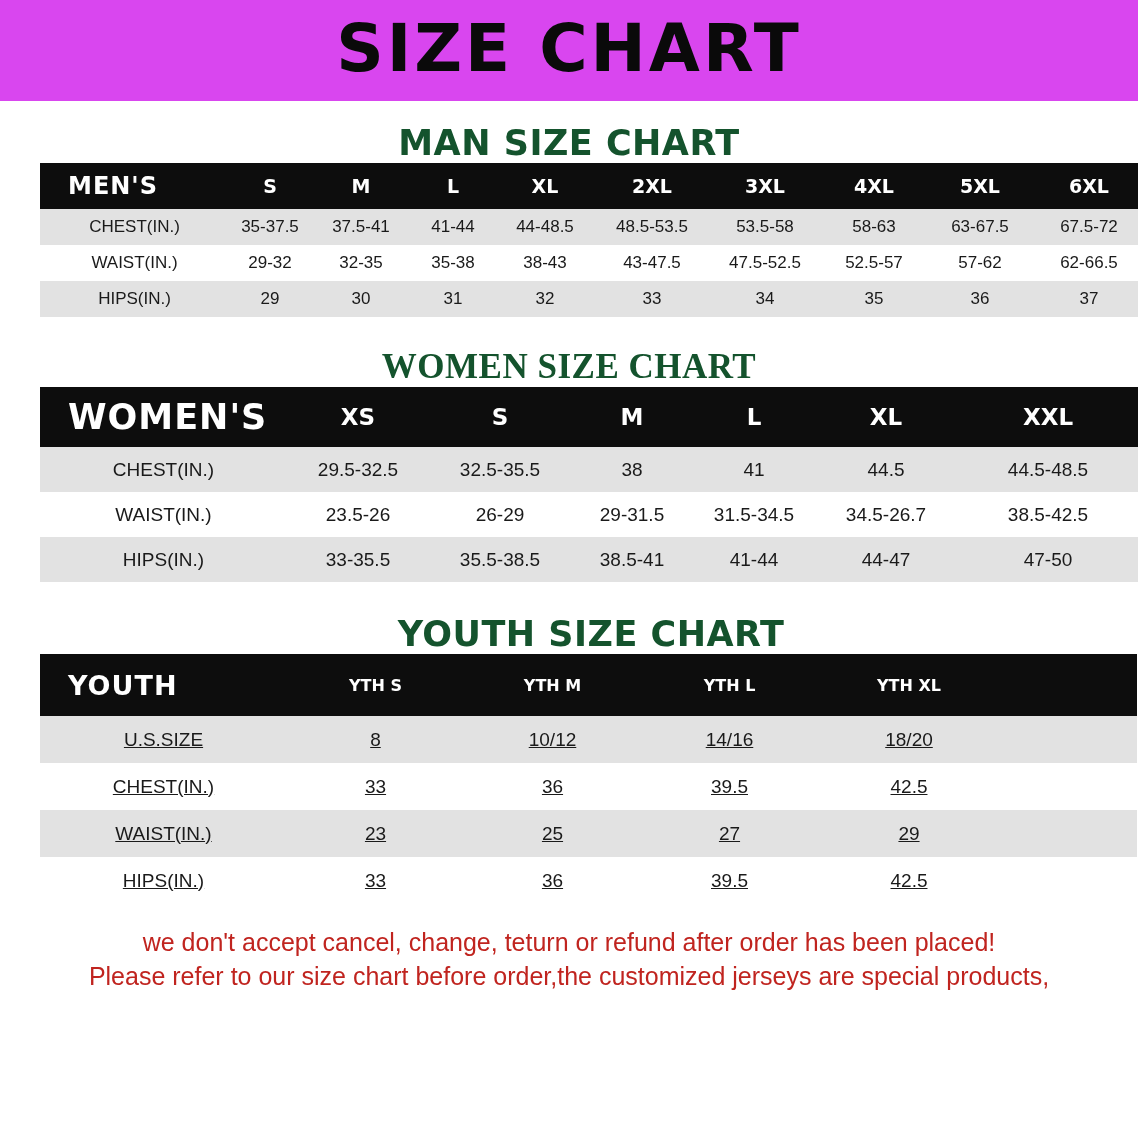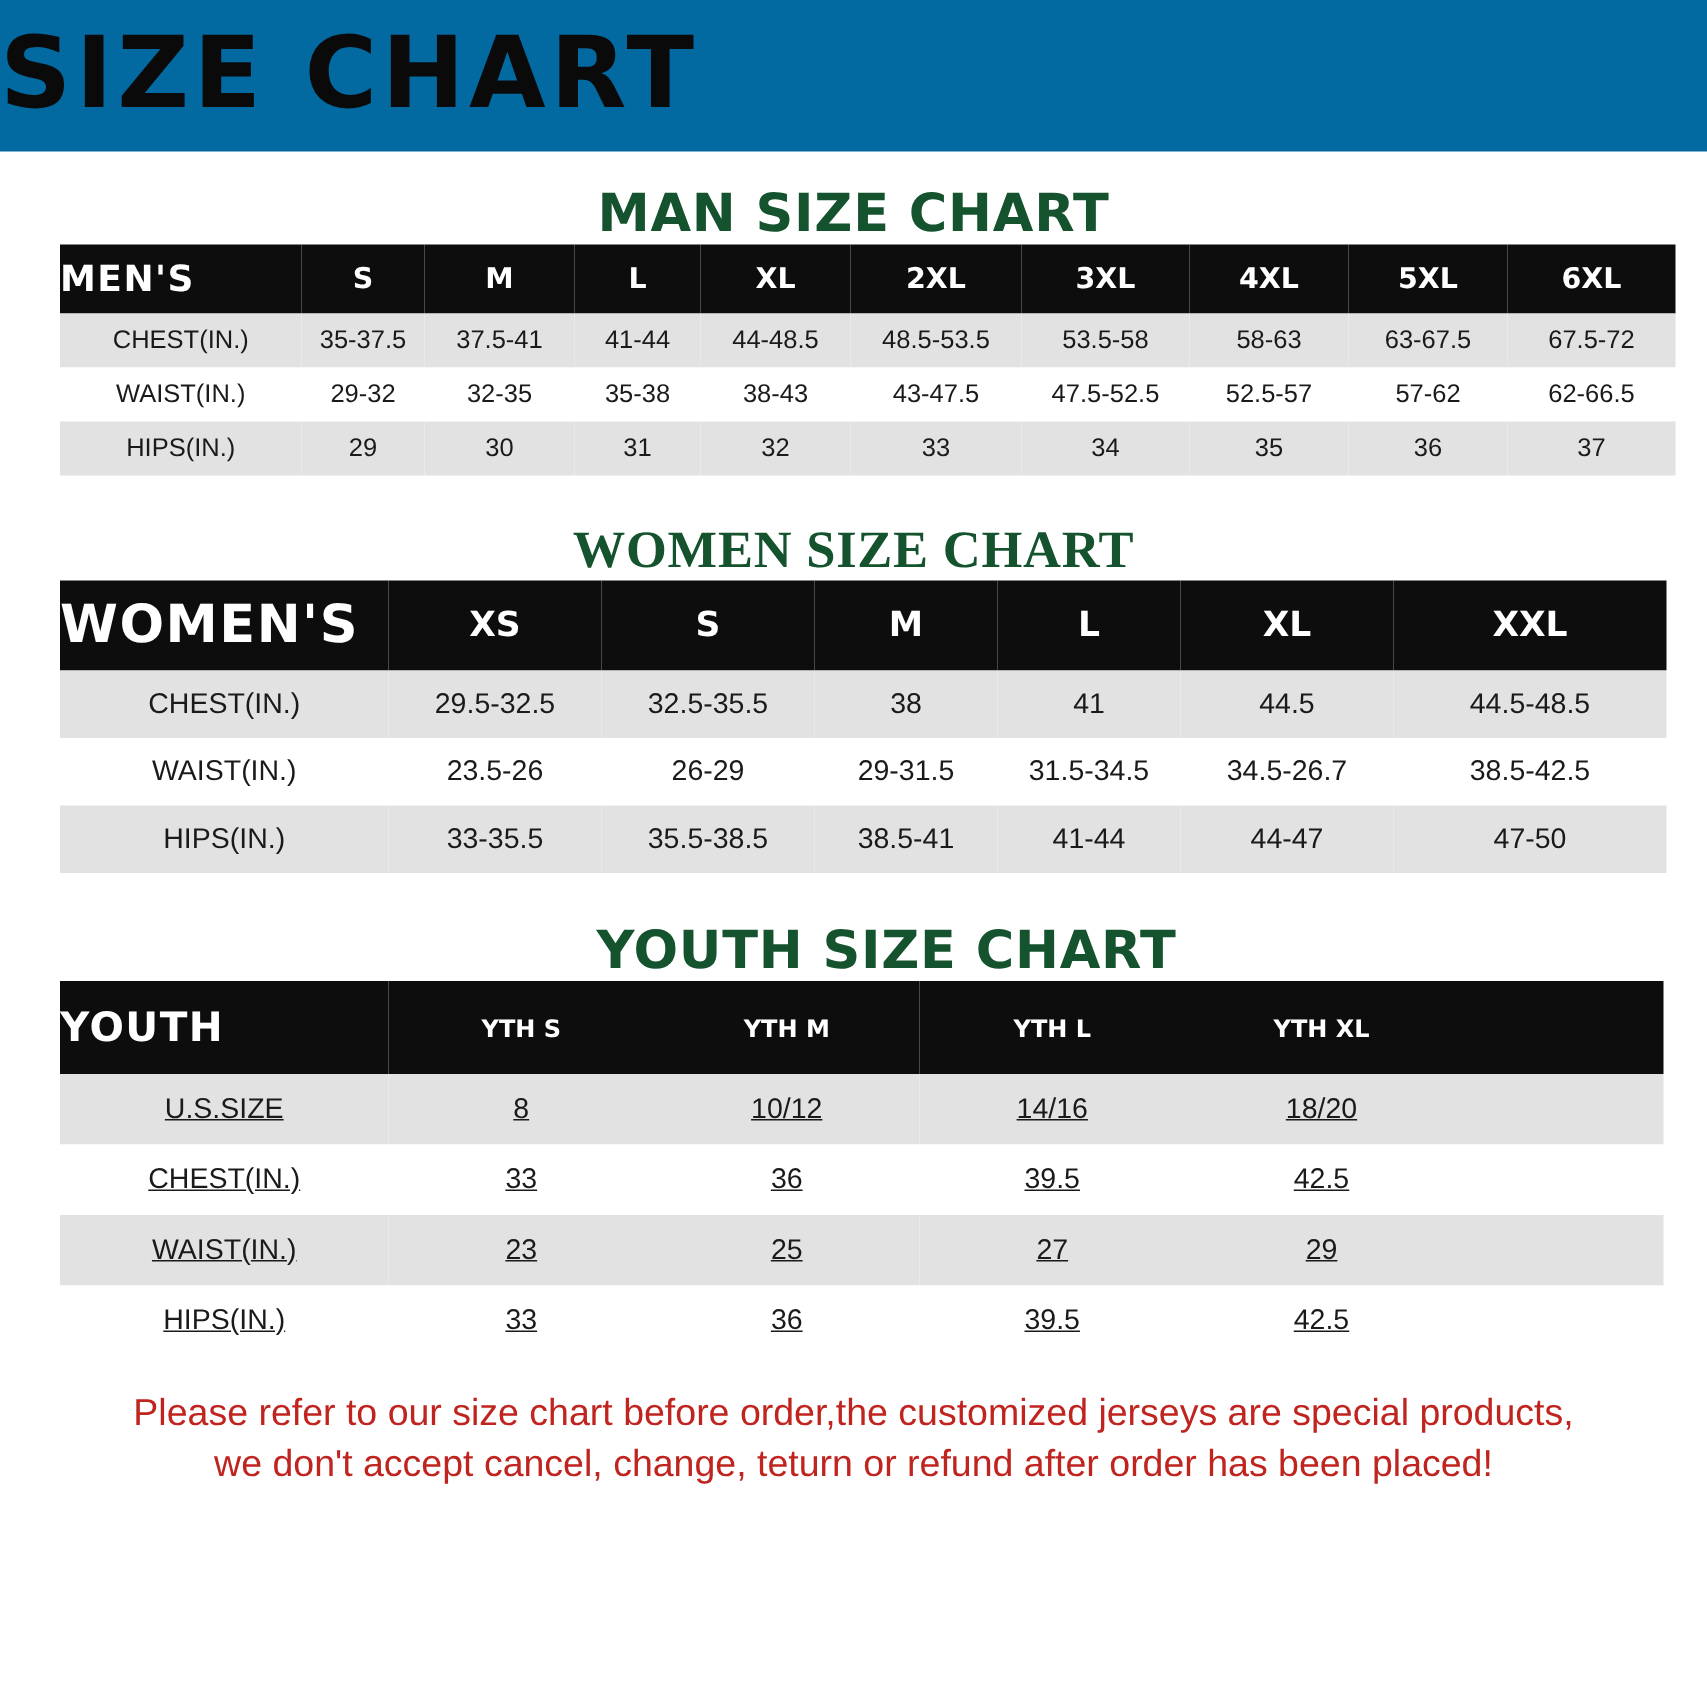--- a/index.html
+++ b/index.html
@@ -23,9 +23,10 @@
   
   .banner {
     height: 101px;
-    background: #0369a1;
+    background: #d946ef;
     display: flex;
     align-items: center;
+    justify-content: center;
   }
   .banner-title {
     font-family: "DejaVu Sans", sans-serif;

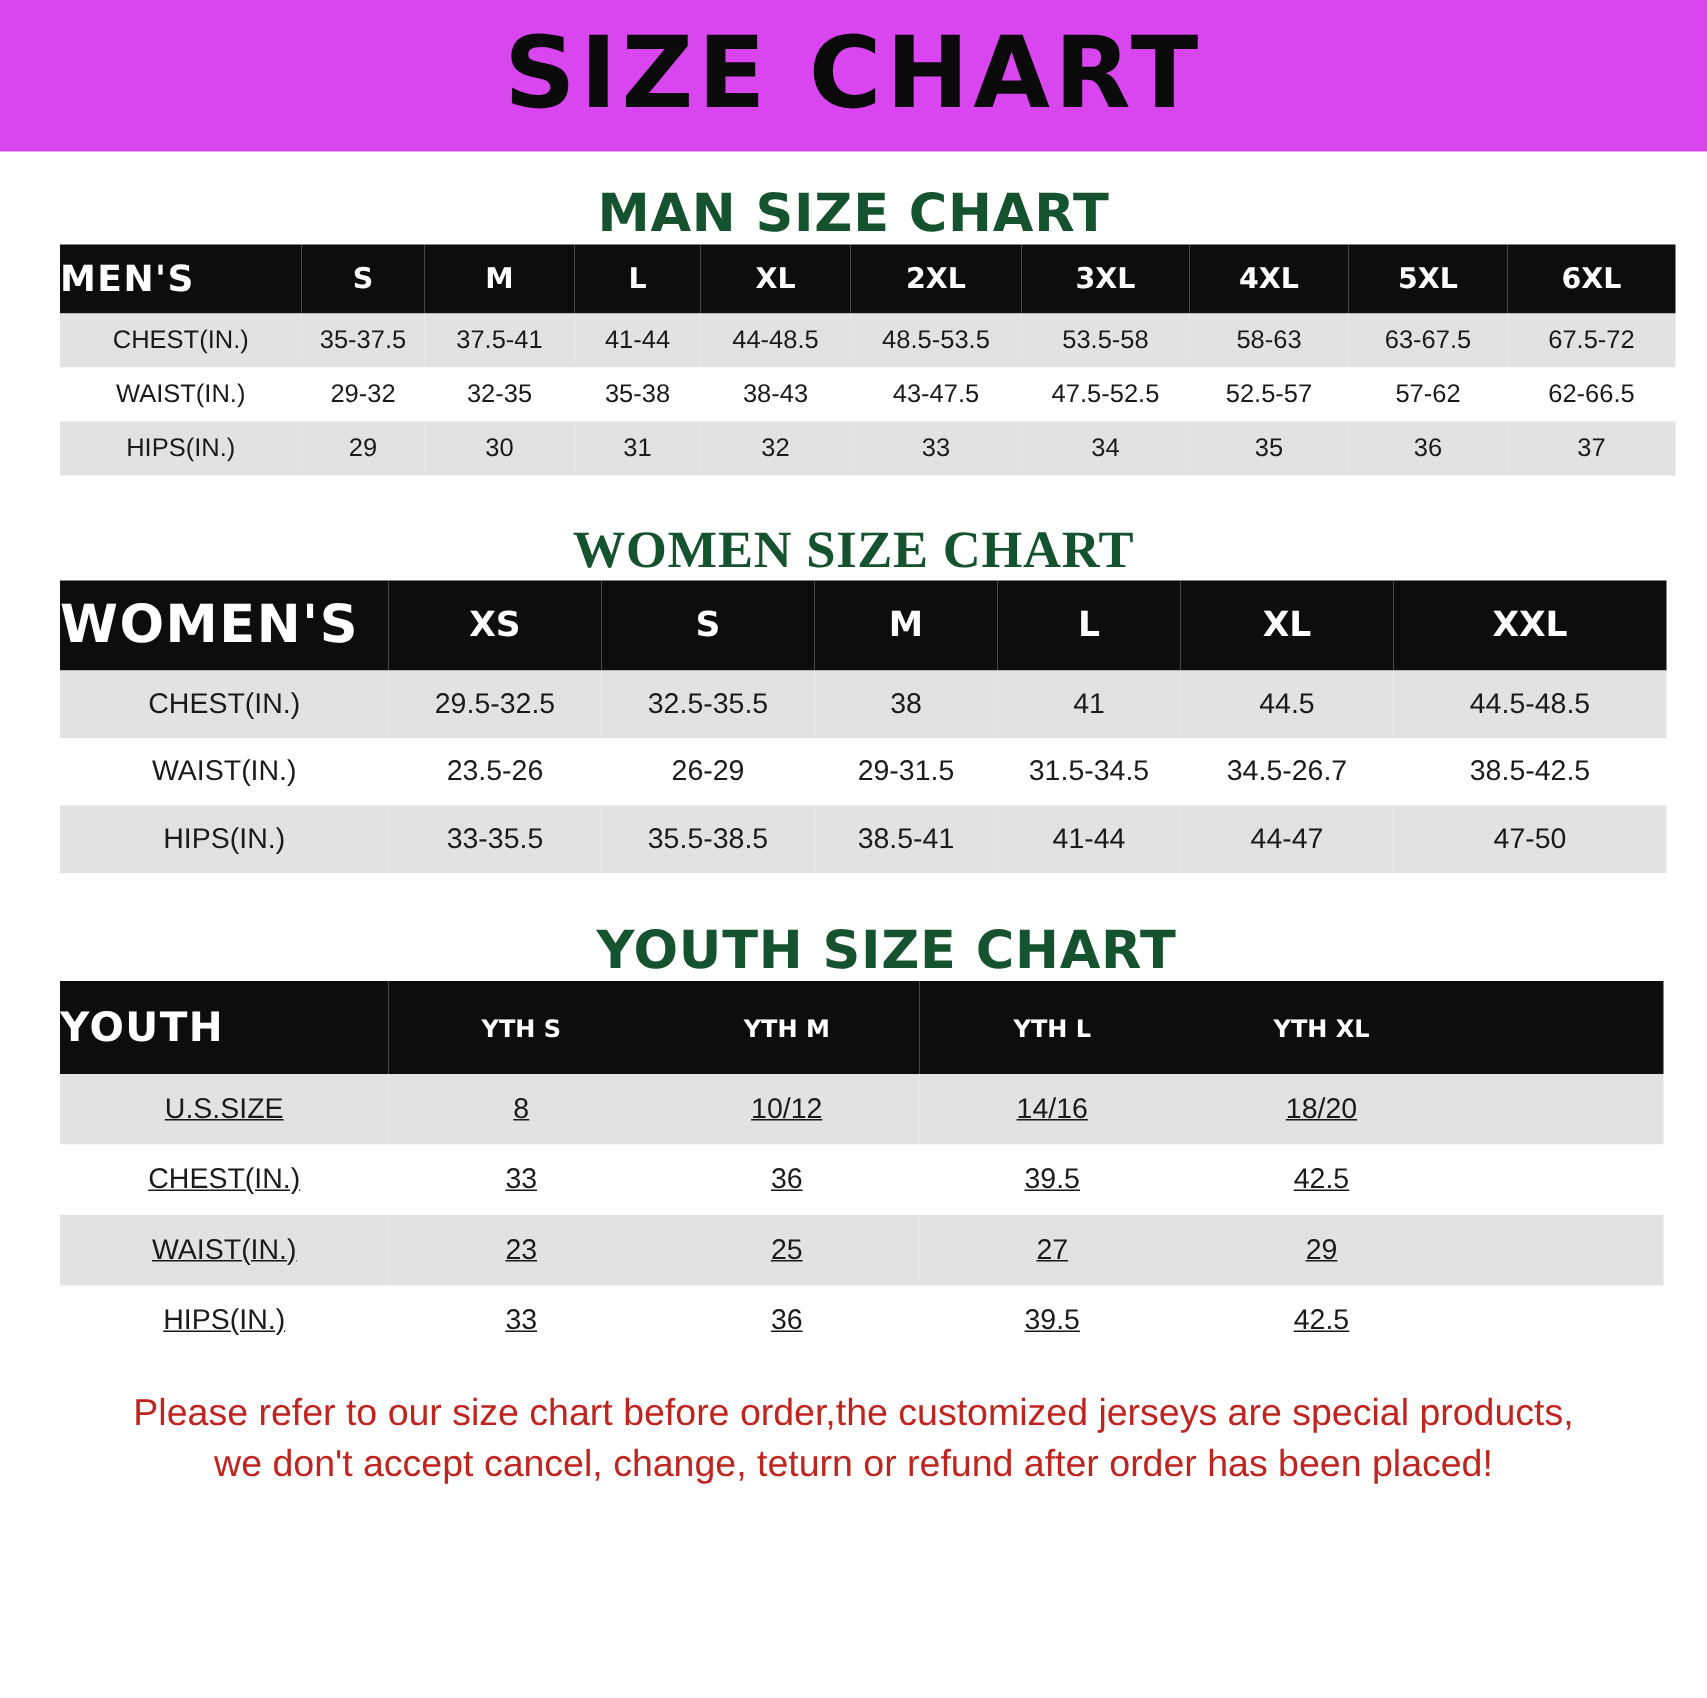--- a/index.html
+++ b/index.html
@@ -80,7 +80,7 @@
   }
   thead th.first-col {
     text-align: left;
-    padding-left: 0;
+    padding-left: 28px;
     letter-spacing: 1px;
   }
   tbody td {

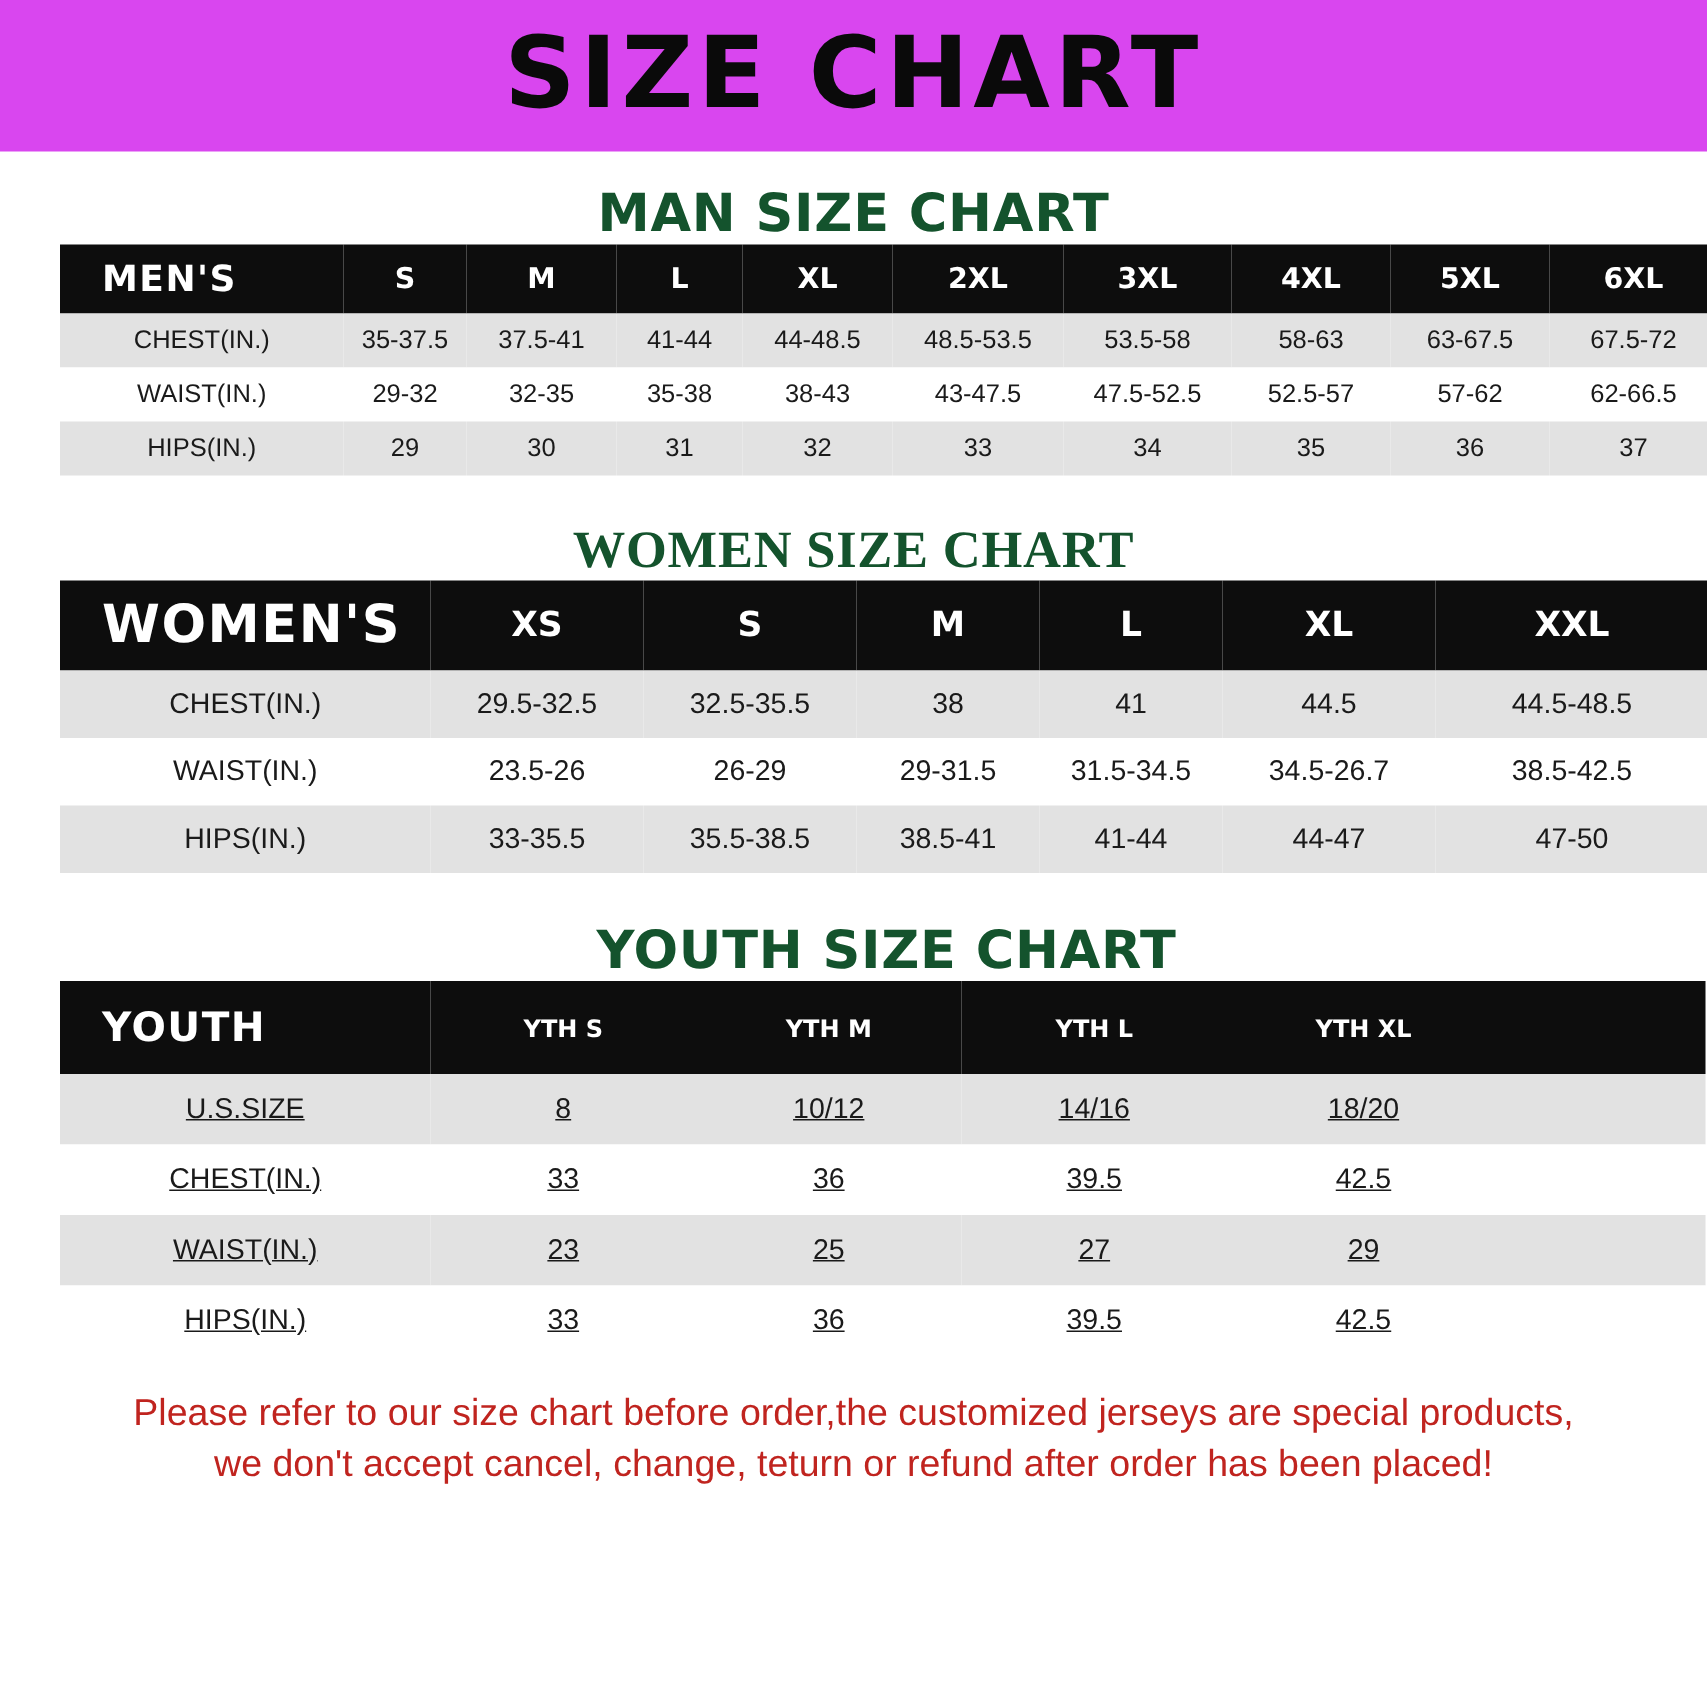--- a/index.html
+++ b/index.html
@@ -285,8 +285,8 @@
   </div>
 
   <div class="note">
+    <span>we don't accept cancel, change, teturn or refund after order has been placed!</span>
     <span>Please refer to our size chart before order,the customized jerseys are special products,</span>
-    <span>we don't accept cancel, change, teturn or refund after order has been placed!</span>
   </div>
 
 </div>

